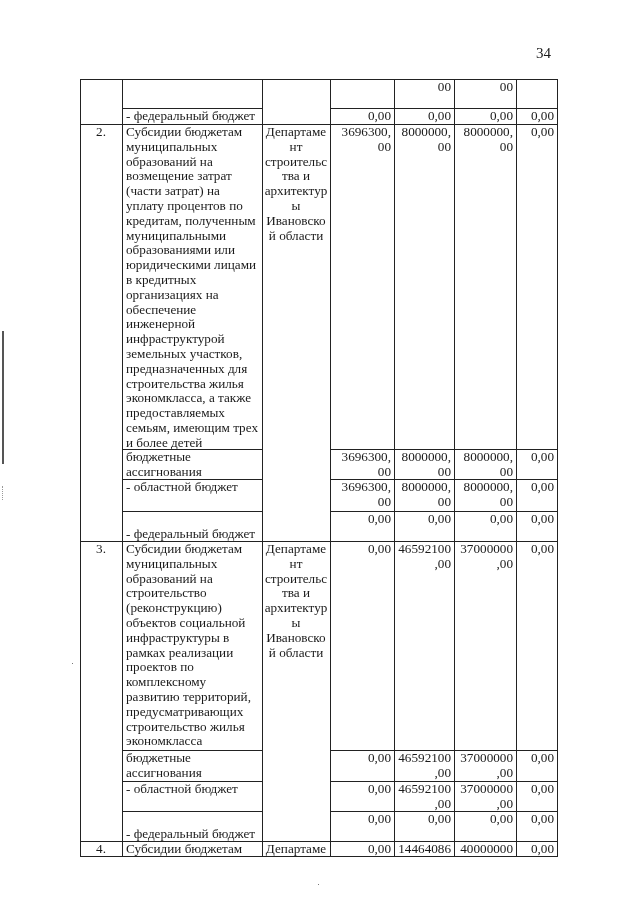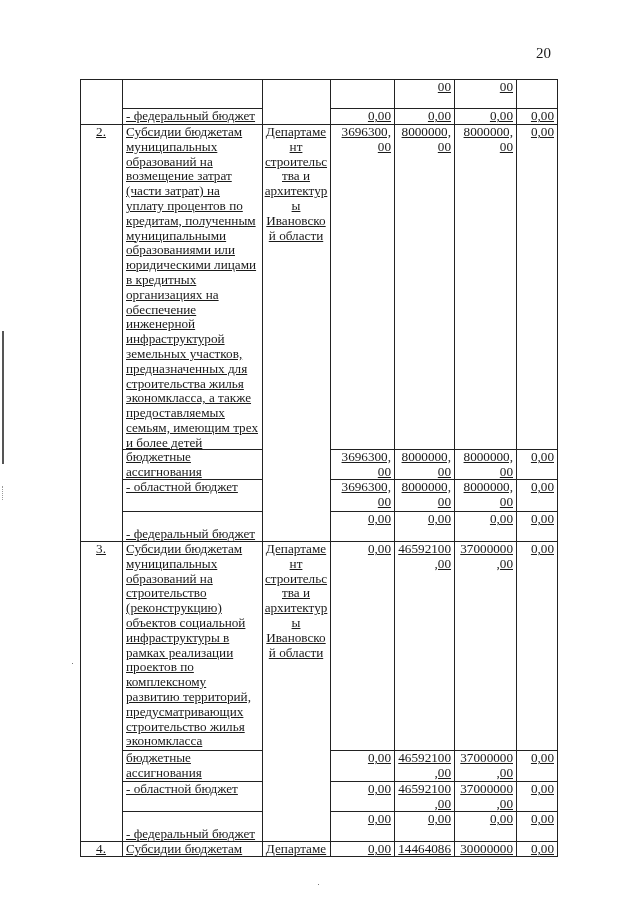--- a/index.html
+++ b/index.html
@@ -20,7 +20,7 @@
 </head>
 <body>
 
-<div class="page-num">20</div>
+<div class="page-num">34</div>
 <div class="margin-bar"></div>
 <div class="margin-dots"></div>
 <div class="speck" style="left:318px;top:884px;"></div>

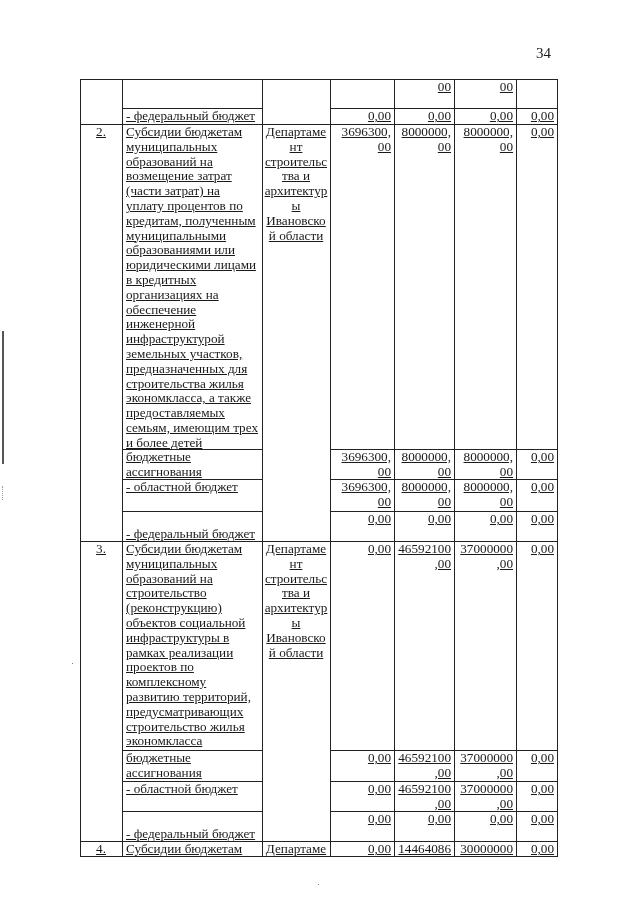--- a/index.html
+++ b/index.html
@@ -11,7 +11,7 @@
                  border-left: 1px dotted #999; }
   .speck { position: absolute; width: 1px; height: 1px; background: #777; }
   .cell { position: absolute; box-sizing: border-box; font-size: 13.2px; line-height: 14.8px;
-          padding: 1px 3px 0 4px; white-space: pre-line; overflow: hidden; text-decoration: underline; }
+          padding: 1px 3px 0 4px; white-space: pre-line; overflow: hidden; }
   .num { text-align: right; padding-right: 3px; }
   .ctr { text-align: center; padding-left: 1px; padding-right: 1px; }
   .hl { position: absolute; height: 1px; background: #222; }

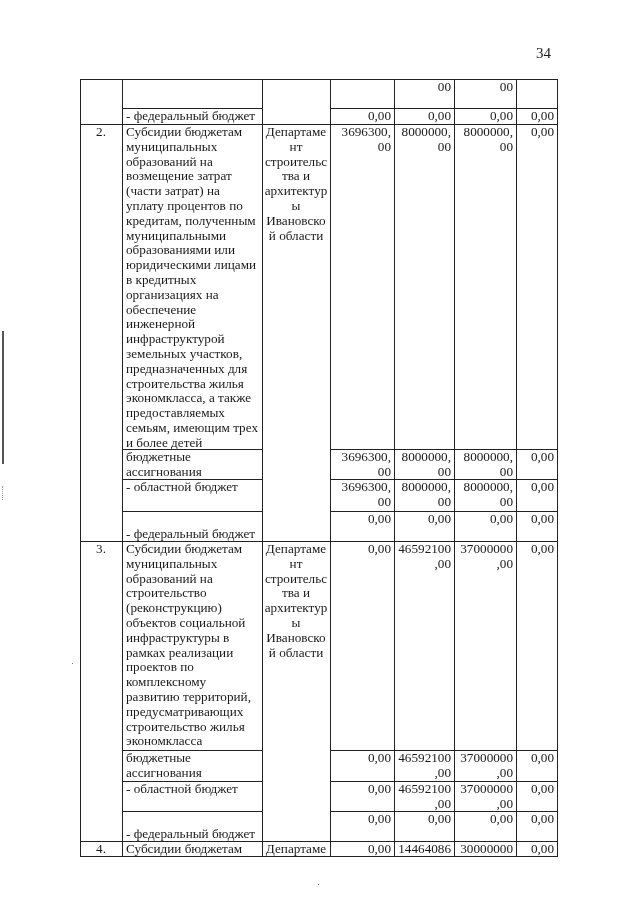--- a/index.html
+++ b/index.html
@@ -164,7 +164,7 @@
   <div class="cell ctr" style="left:262px;top:841px;width:68px;height:15px;">Департаме</div>
   <div class="cell num" style="left:330px;top:841px;width:64px;height:15px;">0,00</div>
   <div class="cell num" style="left:394px;top:841px;width:60px;height:15px;">14464086</div>
-  <div class="cell num" style="left:454px;top:841px;width:62px;height:15px;">30000000</div>
+  <div class="cell num" style="left:454px;top:841px;width:62px;height:15px;">40000000</div>
   <div class="cell num" style="left:516px;top:841px;width:41px;height:15px;">0,00</div>
 
   <div class="vl" style="left:80px;top:79px;height:778px;"></div>

